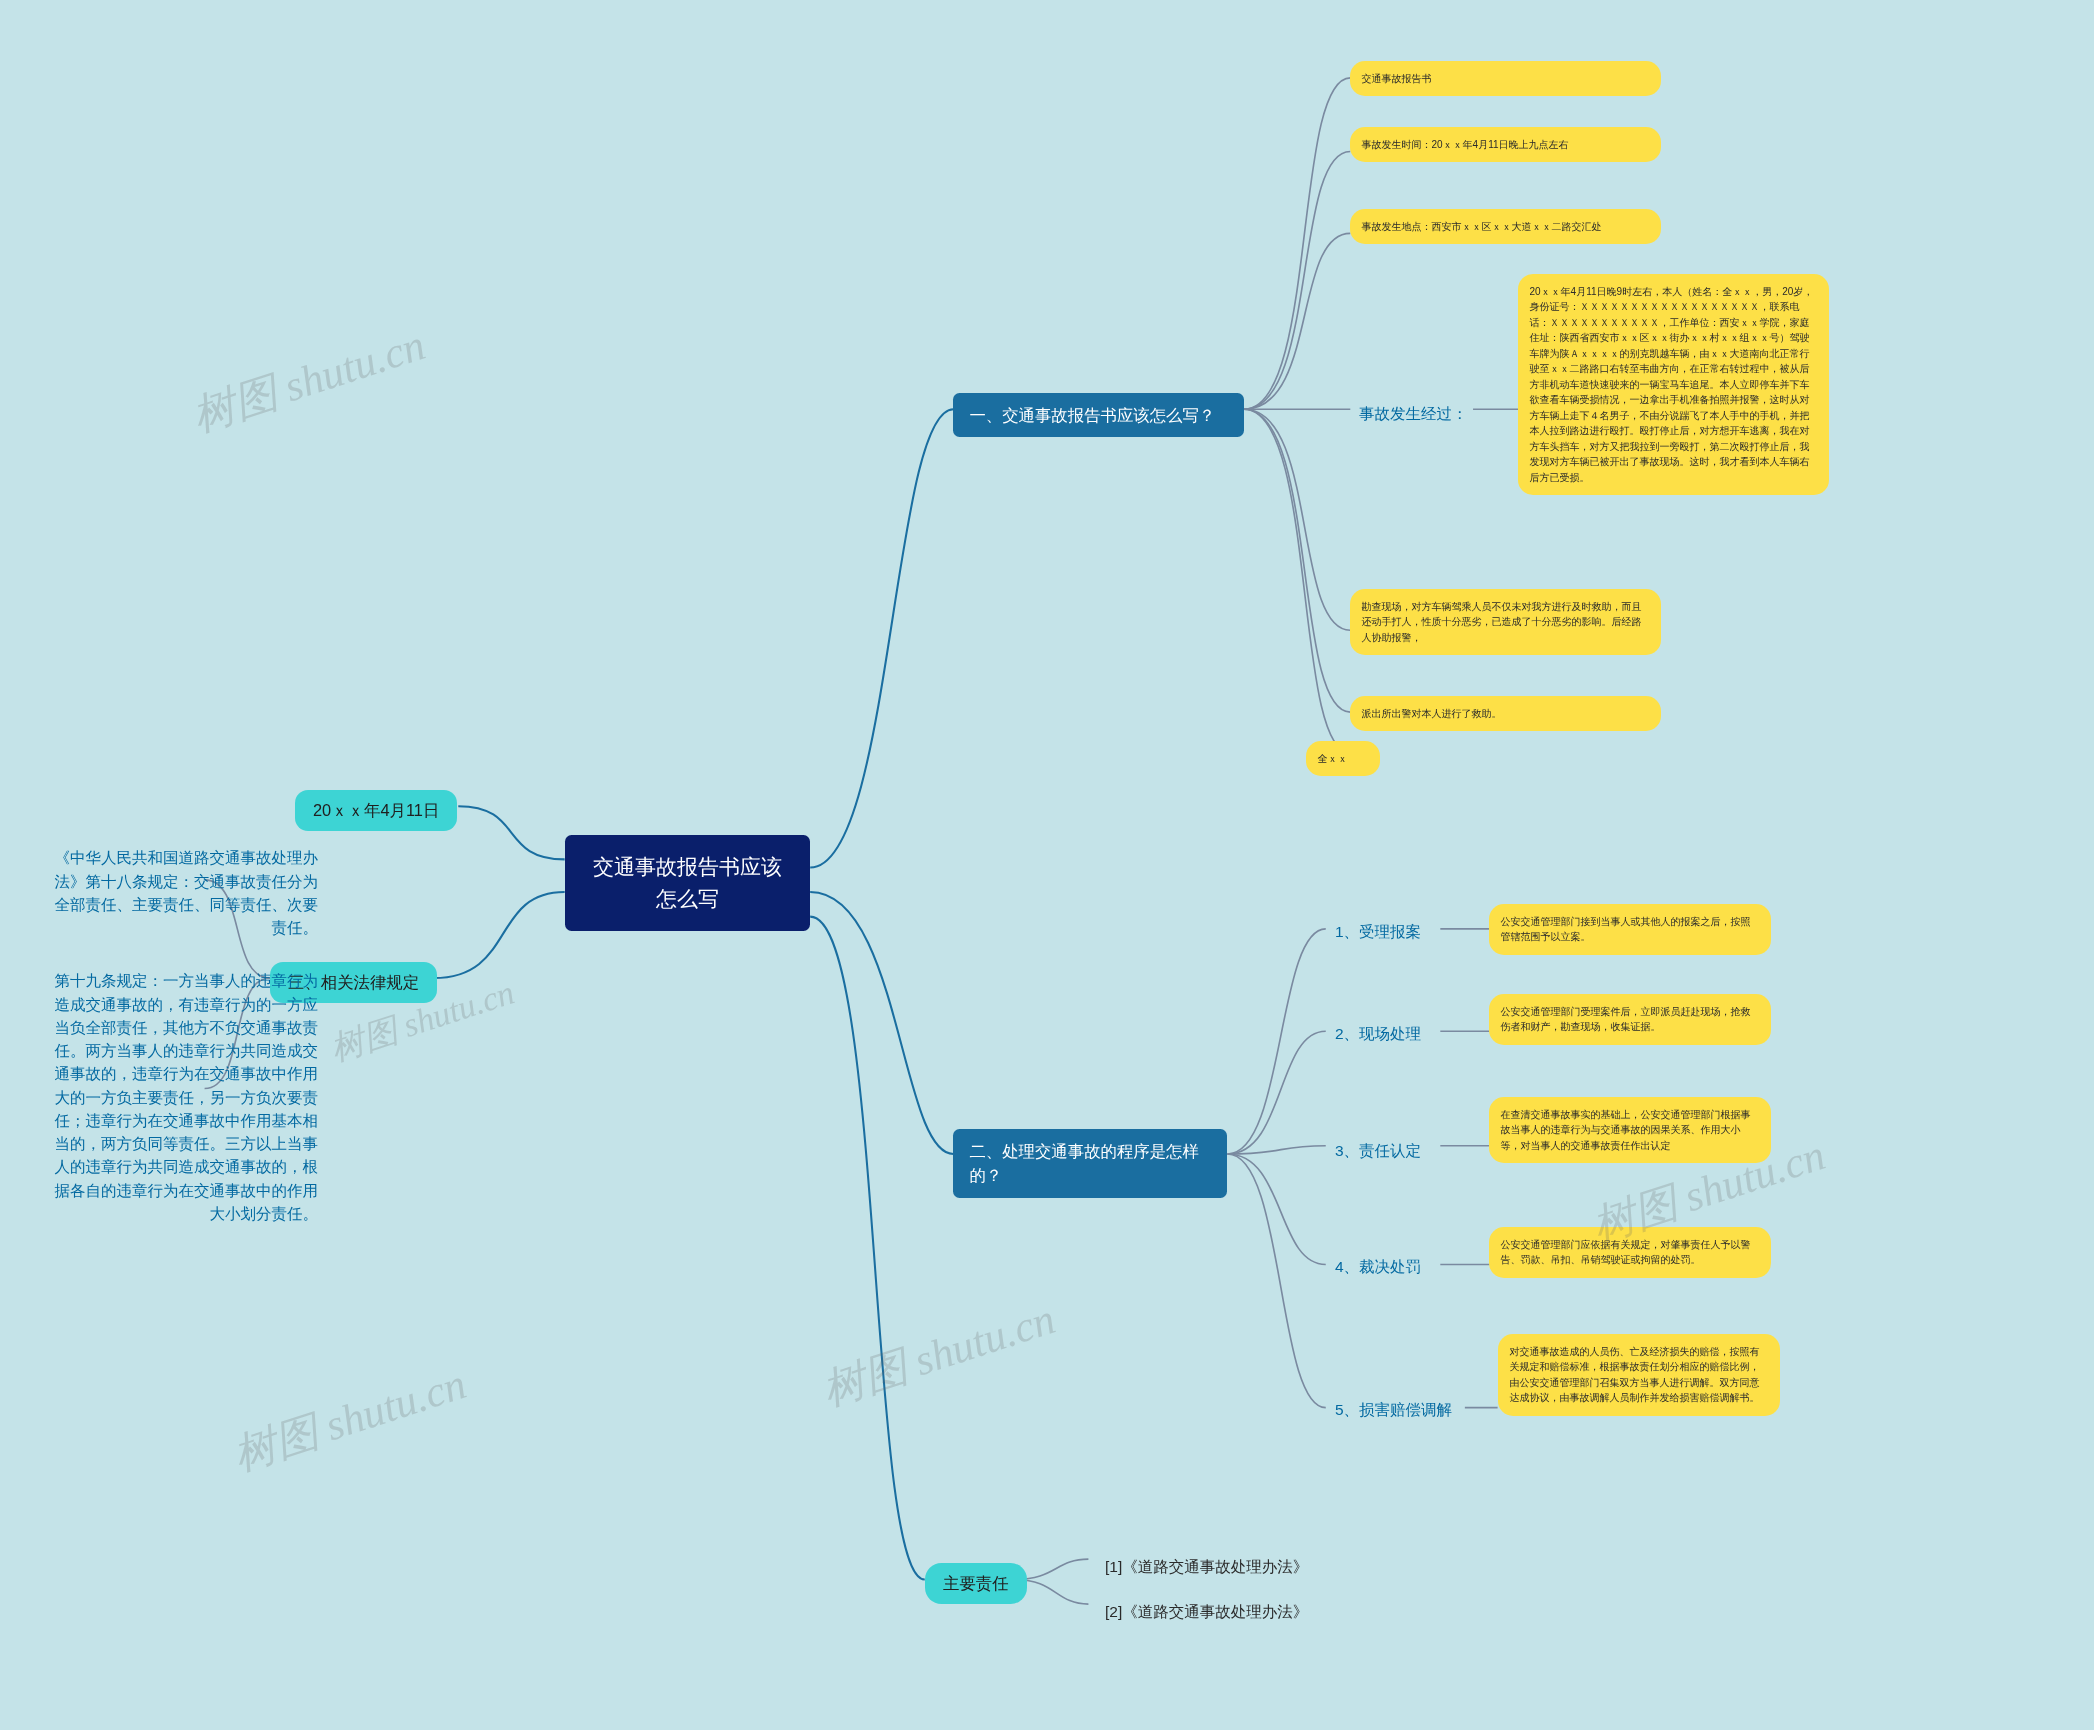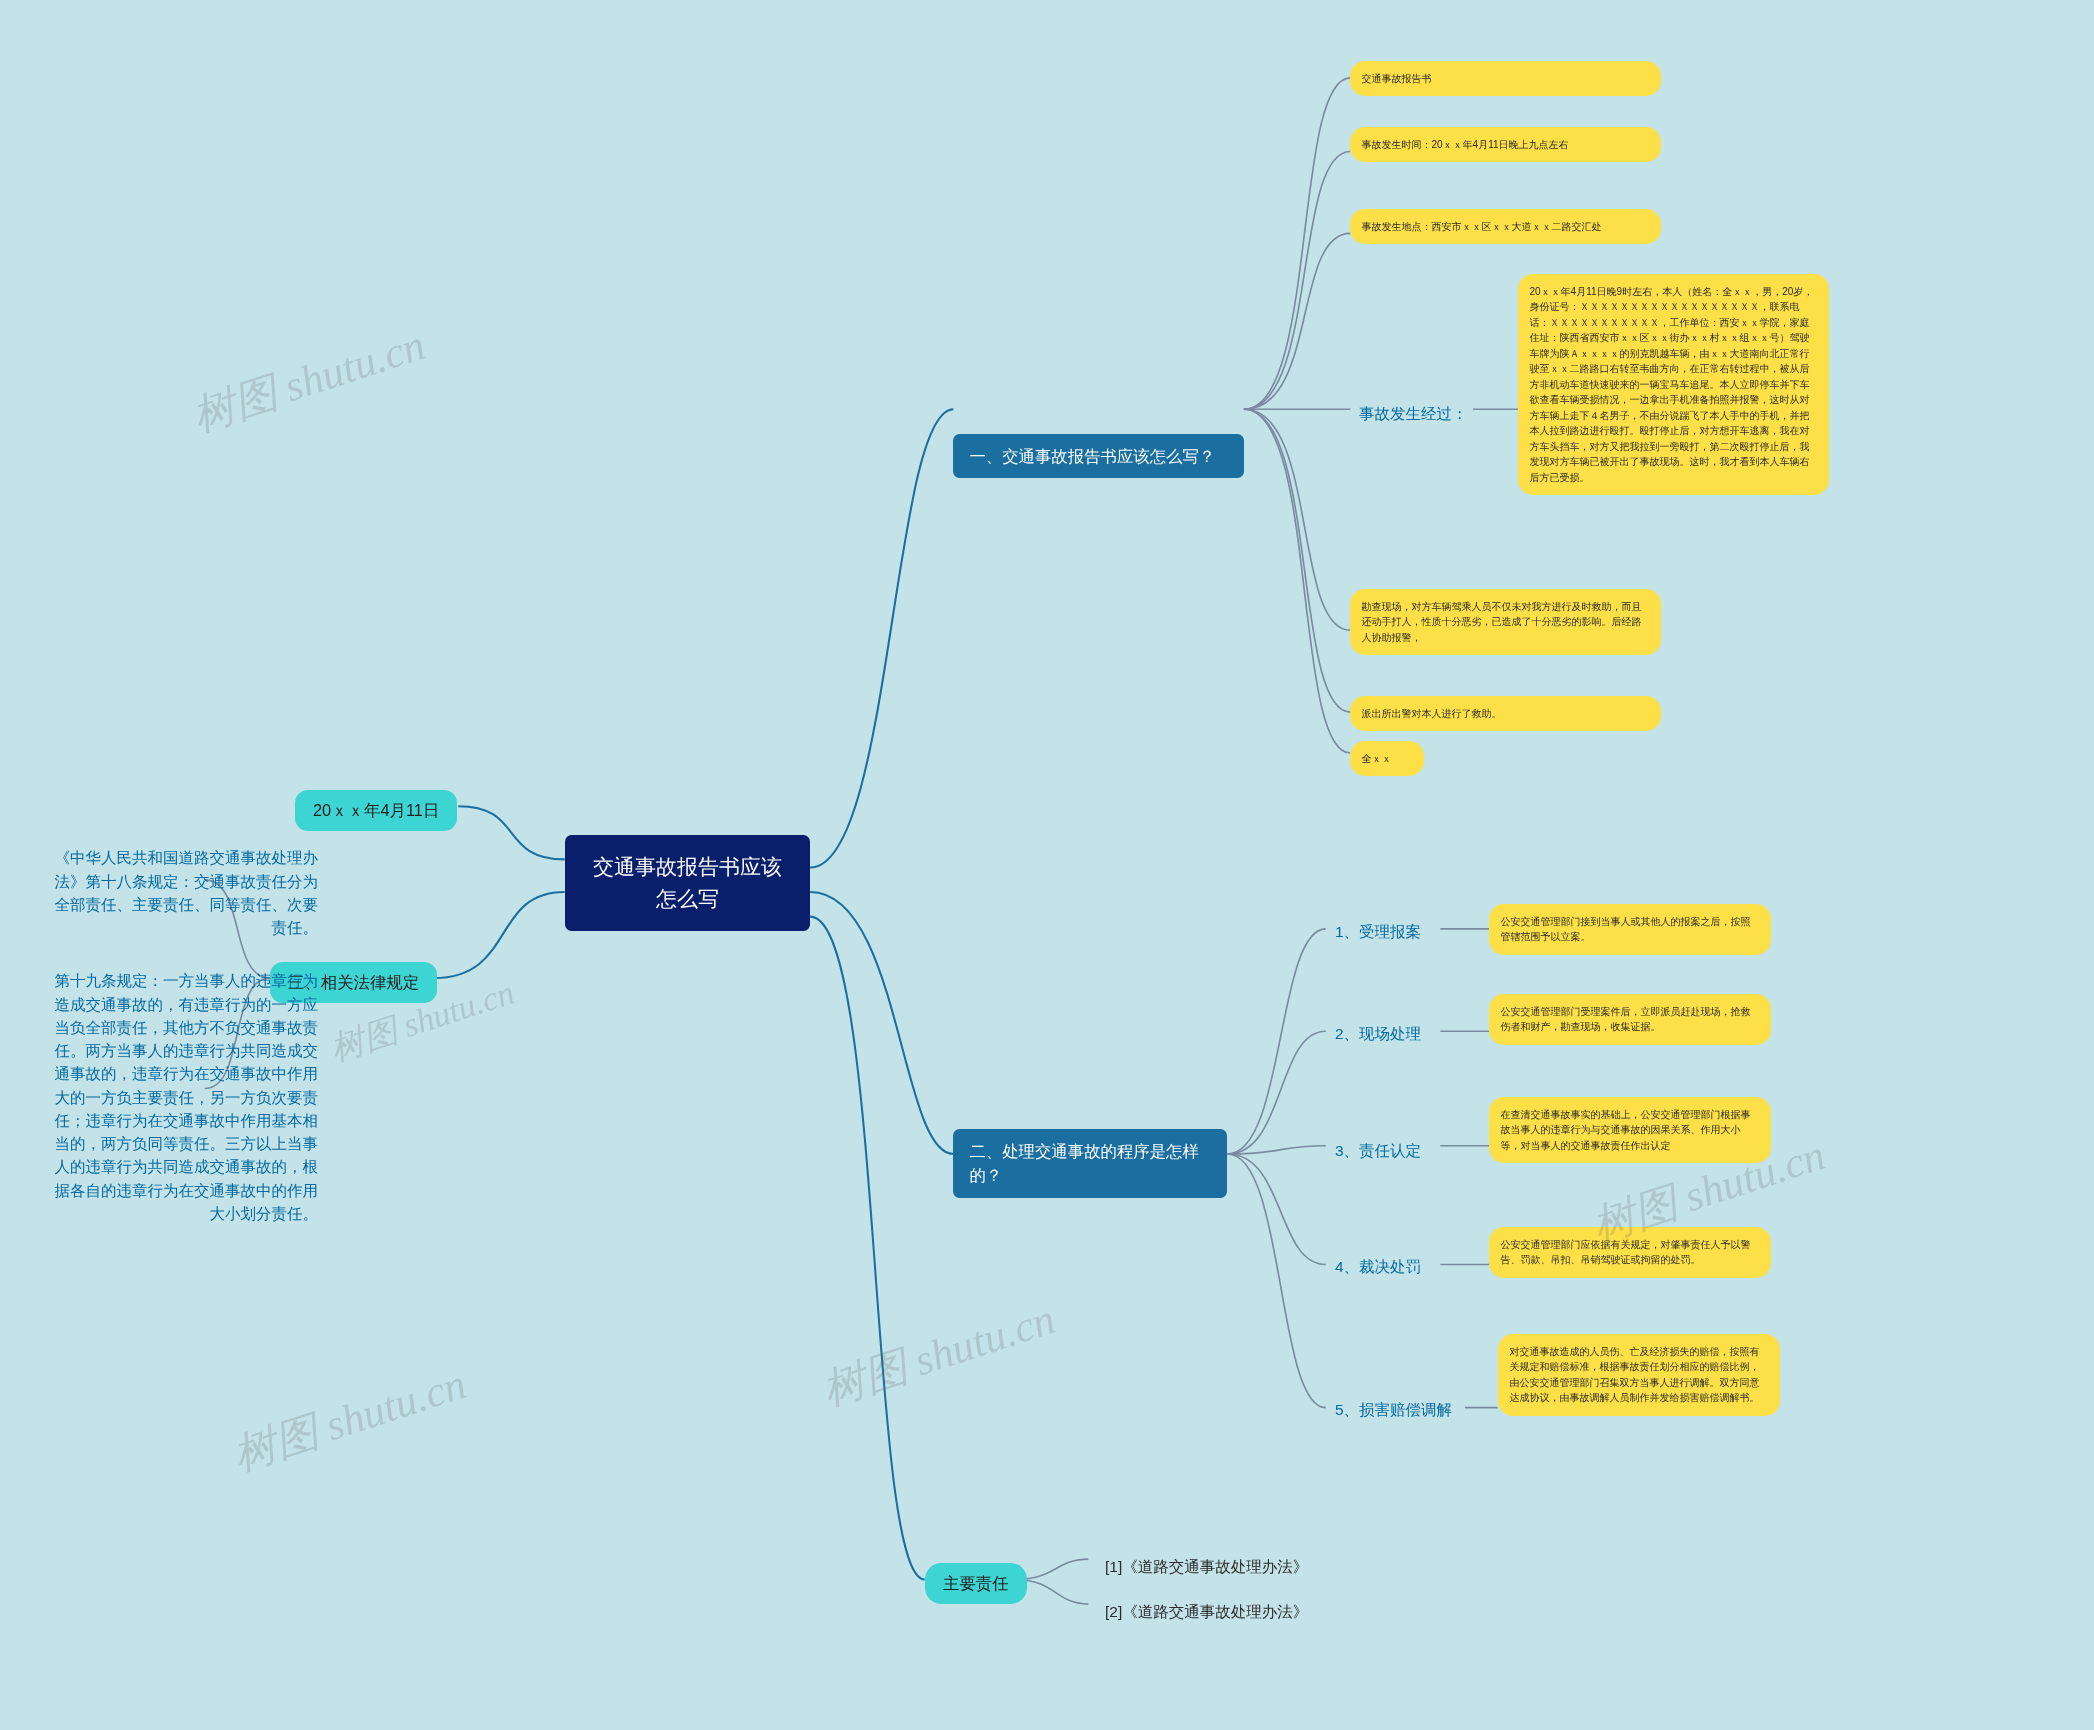--- a/index.html
+++ b/index.html
@@ -135,7 +135,7 @@
   <span>20ｘｘ年4月11日</span>
 </div>
 
-<div class="node l1-blue" style="left:953px; top:393px; width:291px;margin-top:41px;">
+<div class="node l1-blue" style="left:953px; top:393px; width:291px;">
   <span>一、交通事故报告书应该怎么写？</span>
 </div>
 

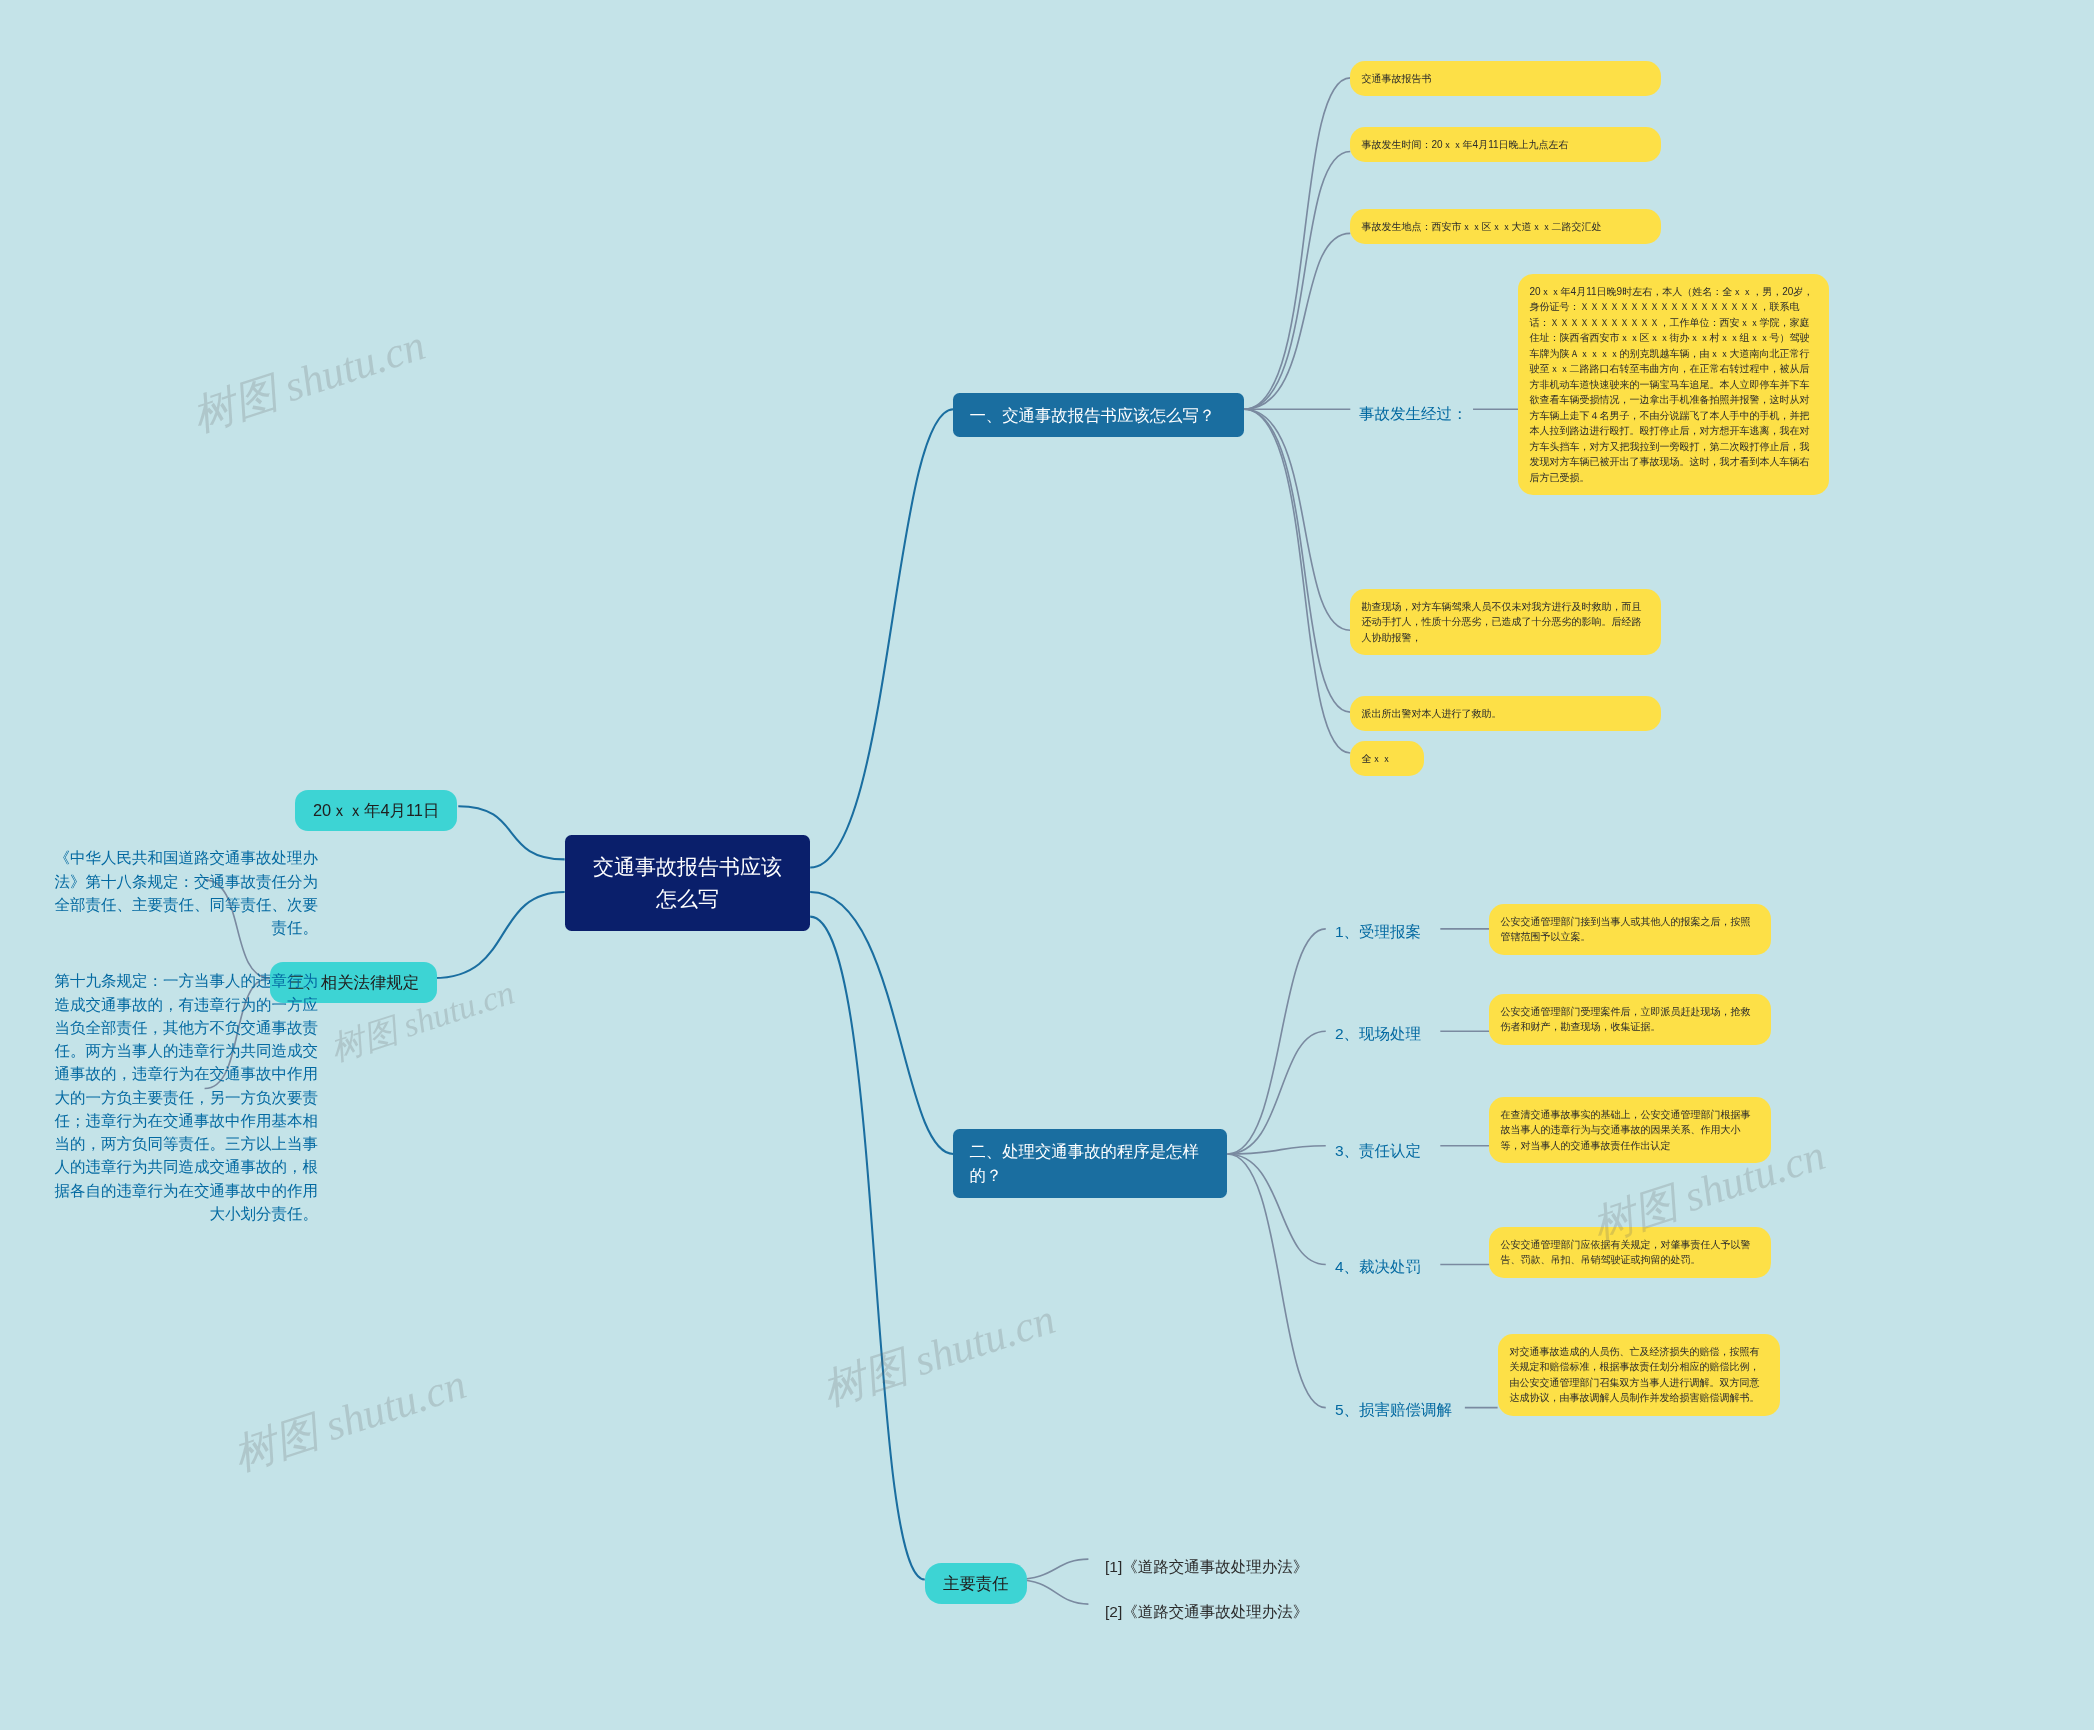--- a/index.html
+++ b/index.html
@@ -162,7 +162,7 @@
 <div class="node card w1" style="left:1350px; top:696px;">
   <span>派出所出警对本人进行了救助。</span>
 </div>
-<div class="node card" style="left:1350px; top:741px; width:74px;">
+<div class="node card" style="left:1306px; top:741px; width:74px;">
   <span>全ｘｘ</span>
 </div>
 

